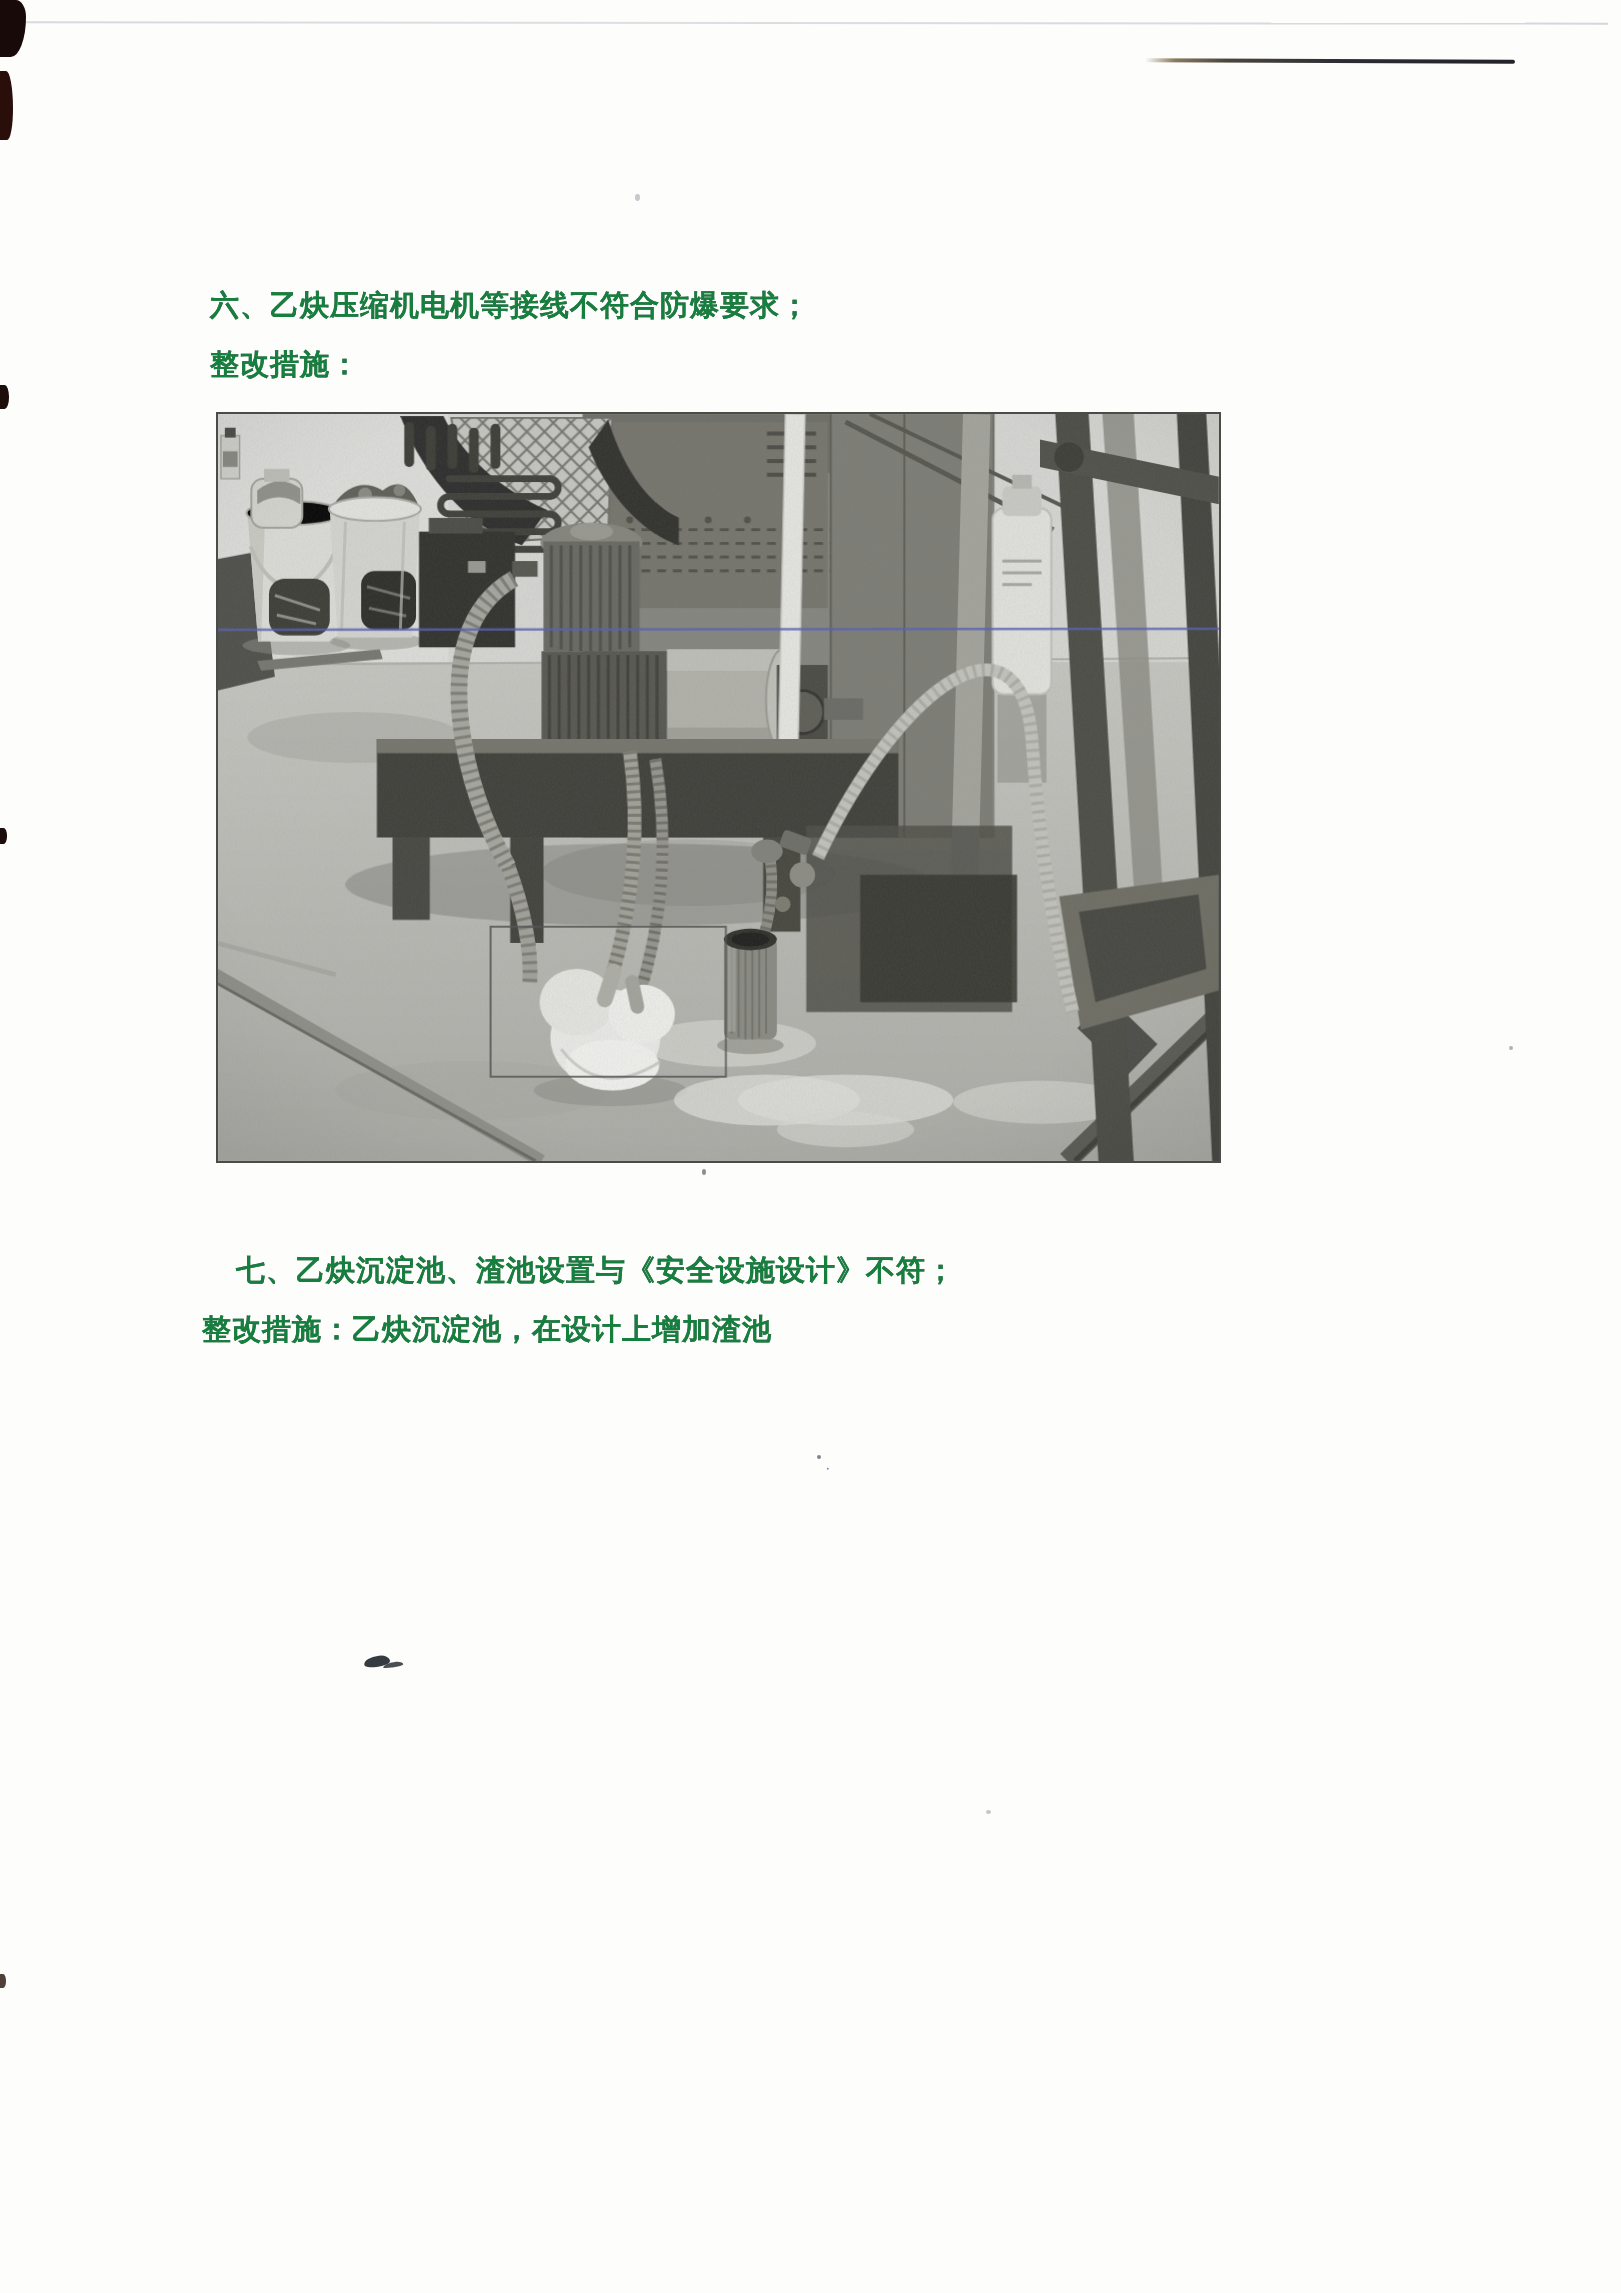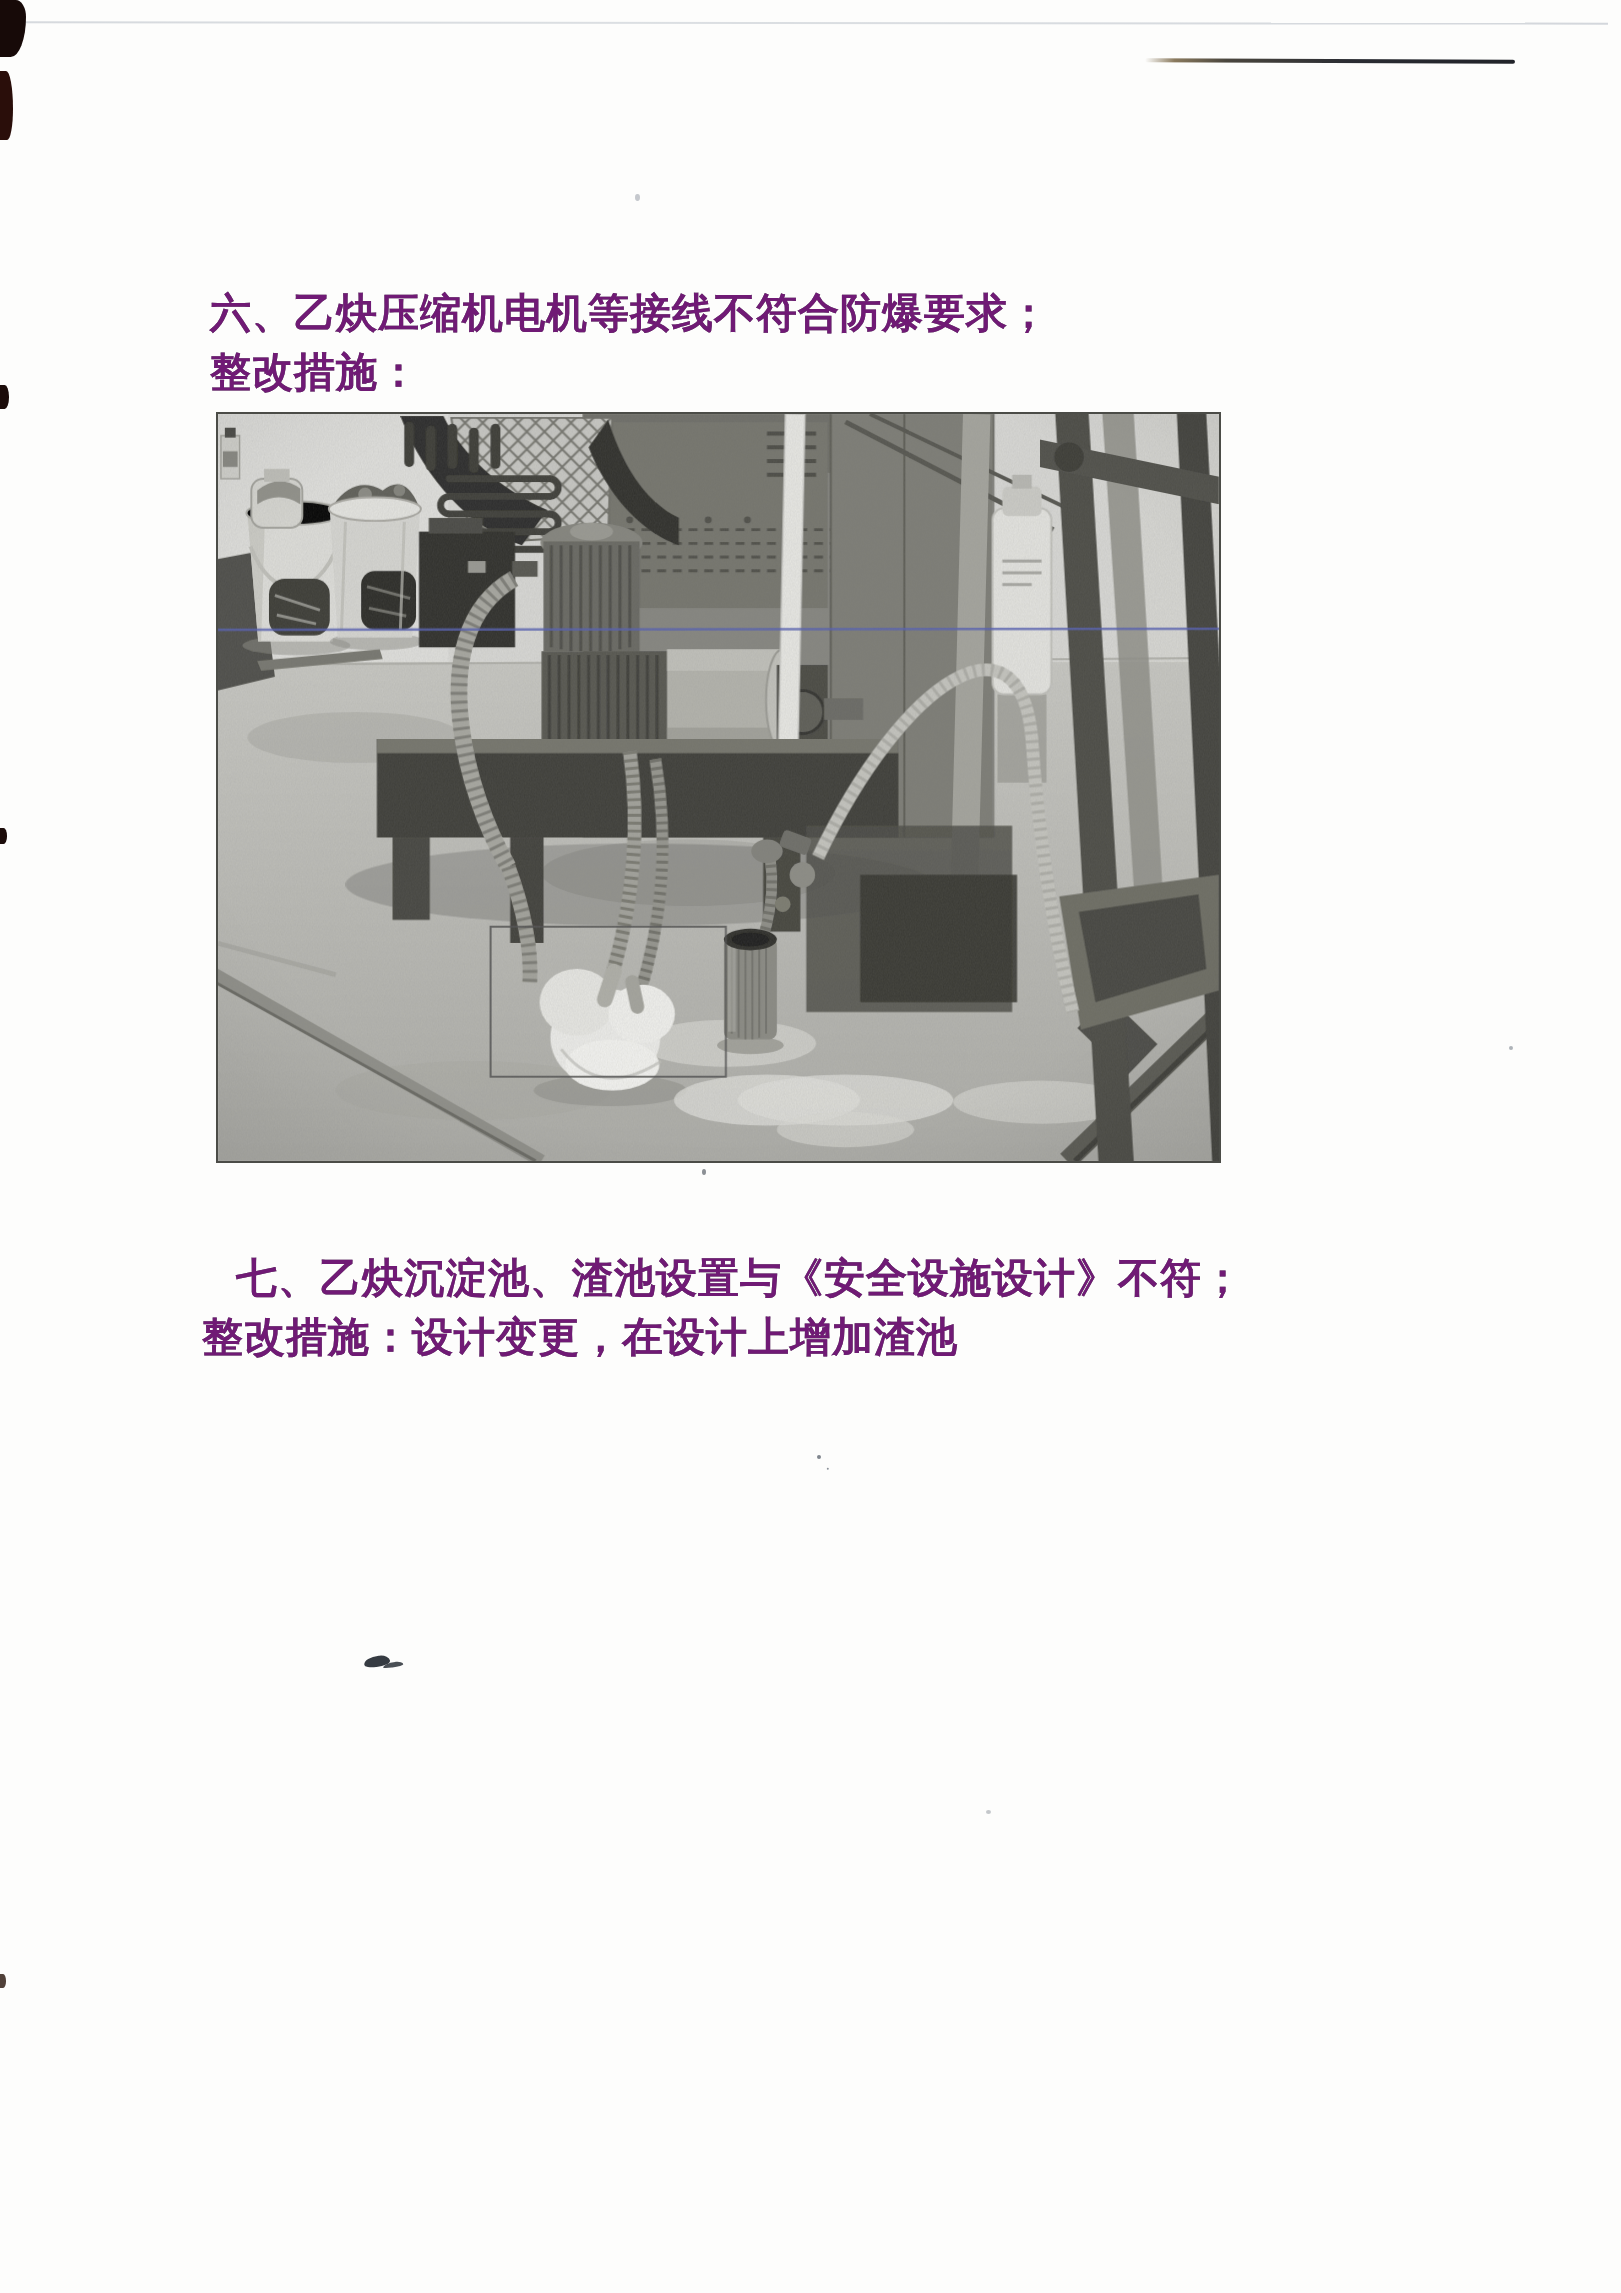--- a/index.html
+++ b/index.html
@@ -14,9 +14,9 @@
   .heading{
     position:absolute;
     font-weight:700;
-    font-size:41px;
+    font-size:29px;
     letter-spacing:1px;
-    color:#701a75;
+    color:#15803d;
     white-space:nowrap;
     text-shadow:0 0 0.6px rgba(35,36,42,.75);
   }

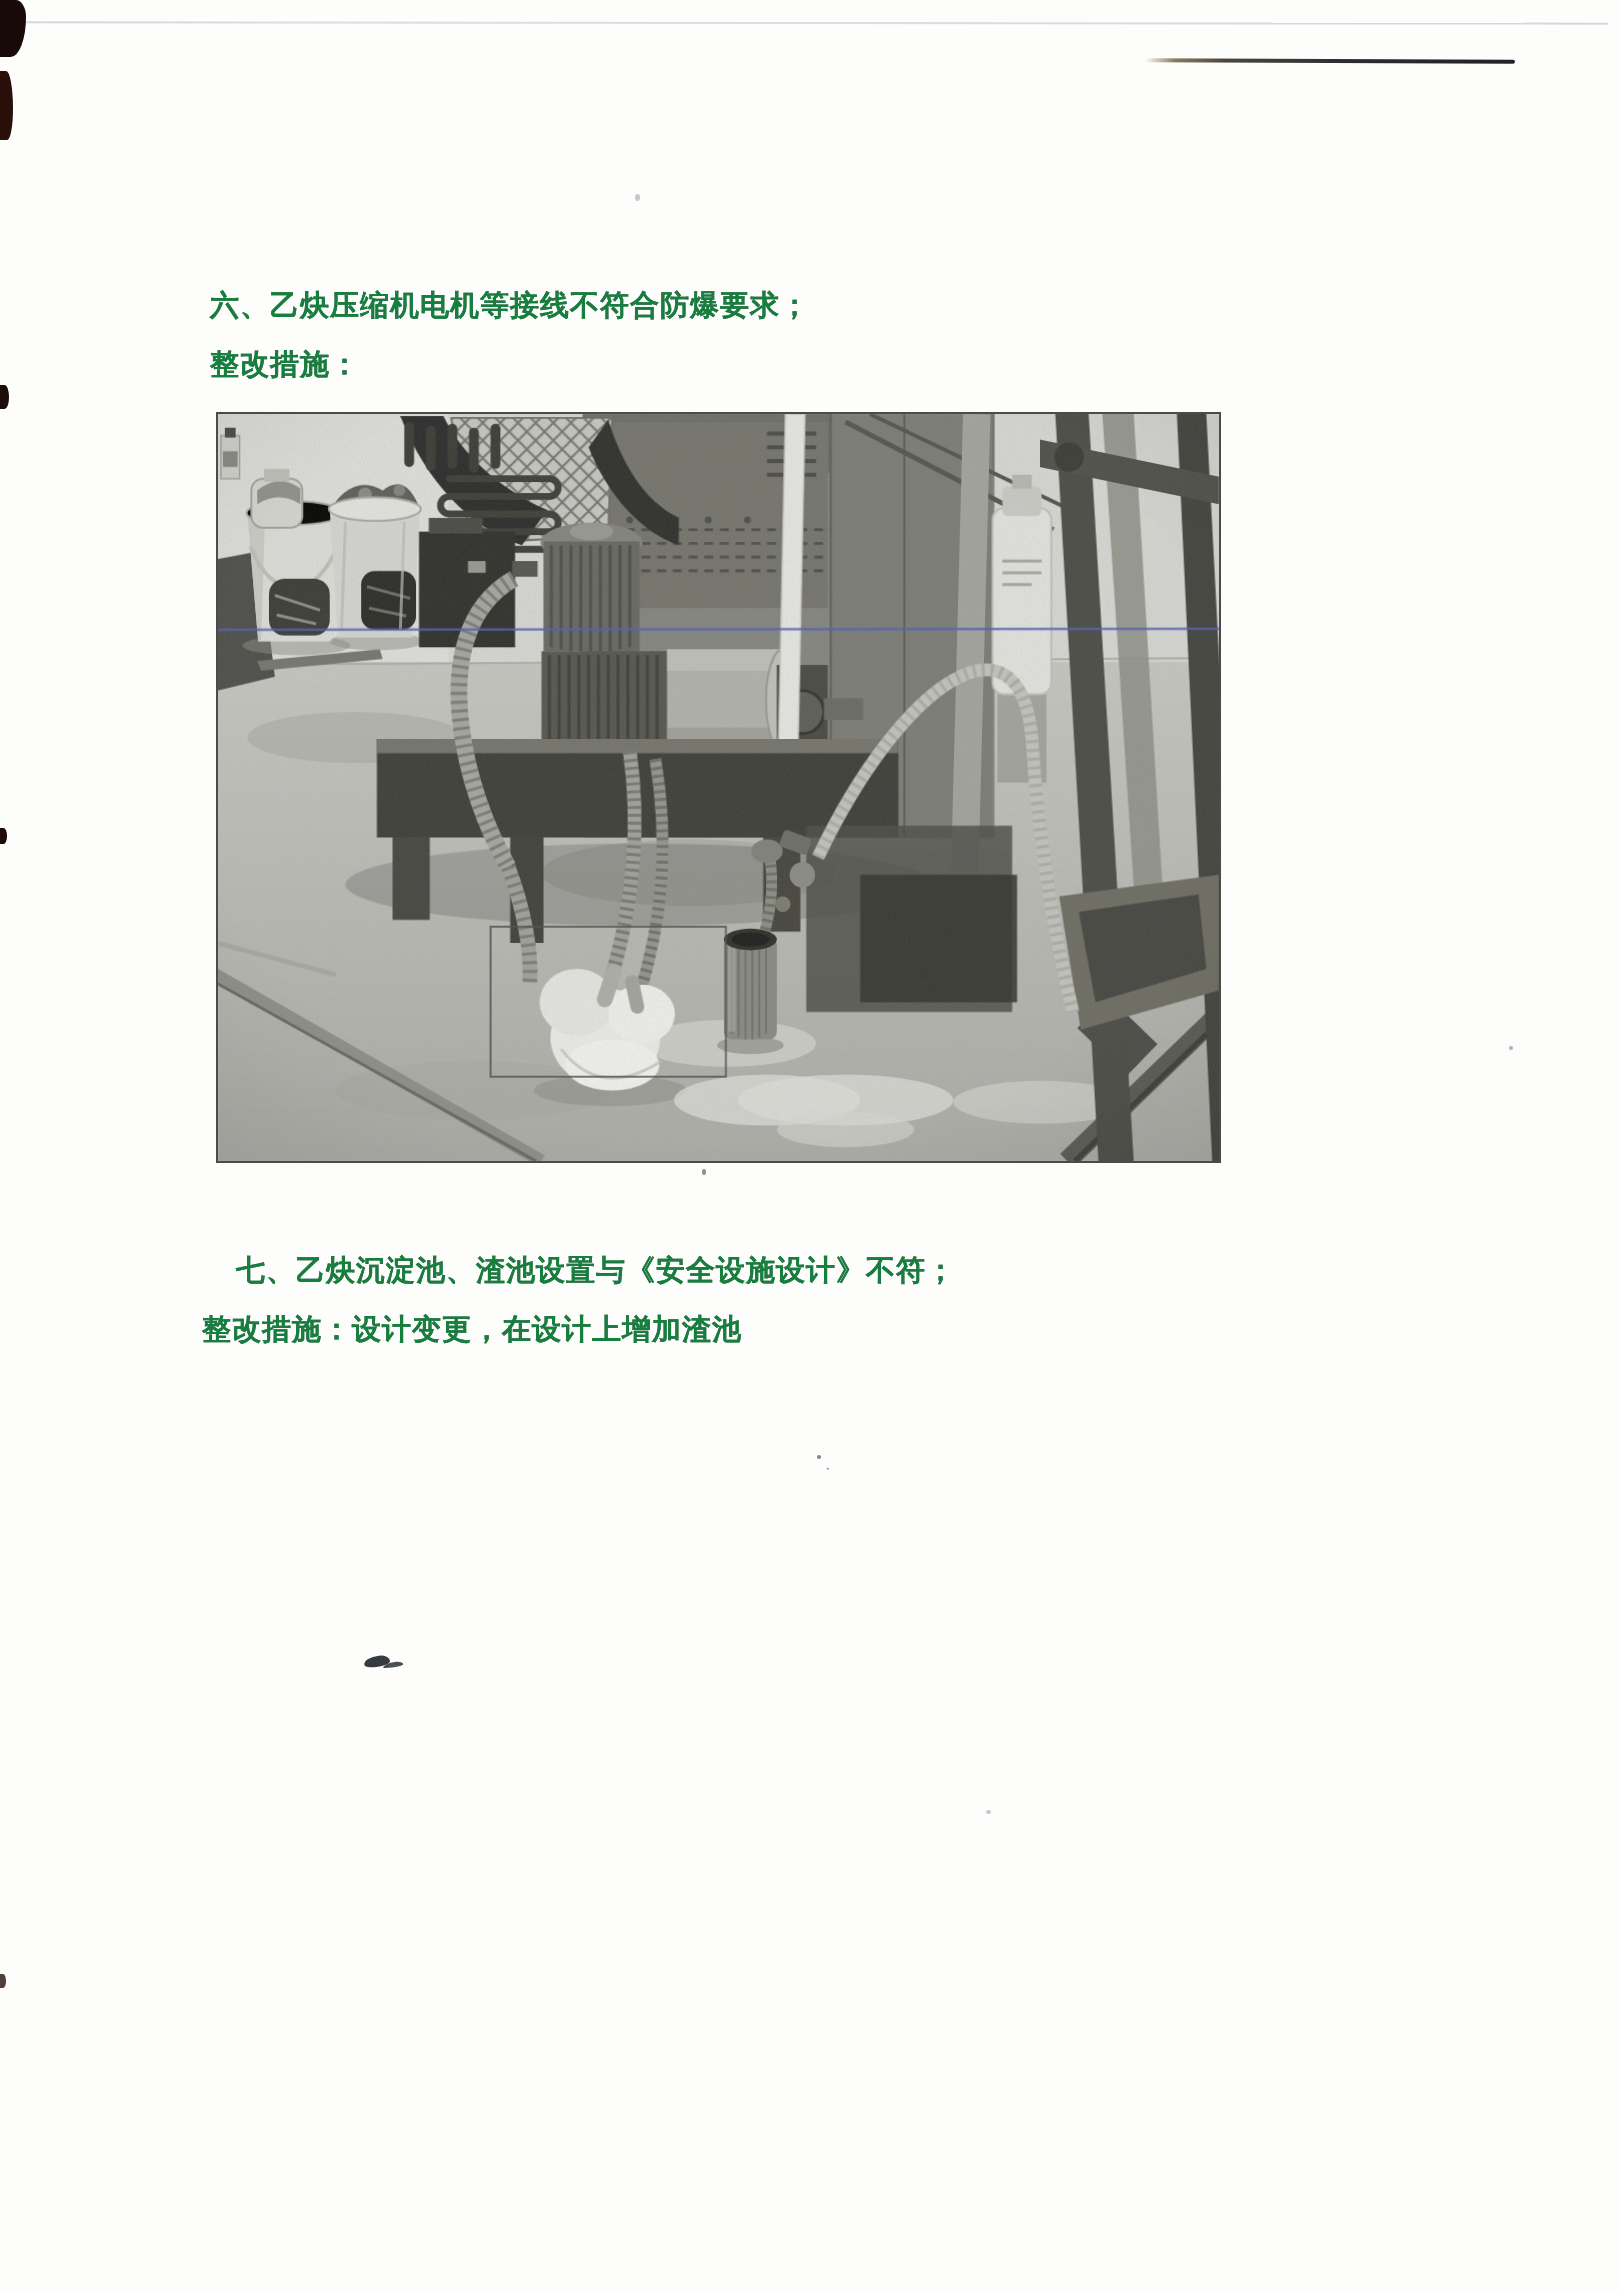--- a/index.html
+++ b/index.html
@@ -298,7 +298,7 @@
   </figure>
 
   <div class="heading" style="left:202px;top:1251px;margin-left:34px;">七、乙炔沉淀池、渣池设置与《安全设施设计》不符；</div>
-  <div class="heading" style="left:202px;top:1310px;">整改措施：设计变更，在设计上增加渣池</div>
+  <div class="heading" style="left:202px;top:1310px;">整改措施：乙炔沉淀池，在设计上增加渣池</div>
 
 </div>
 

